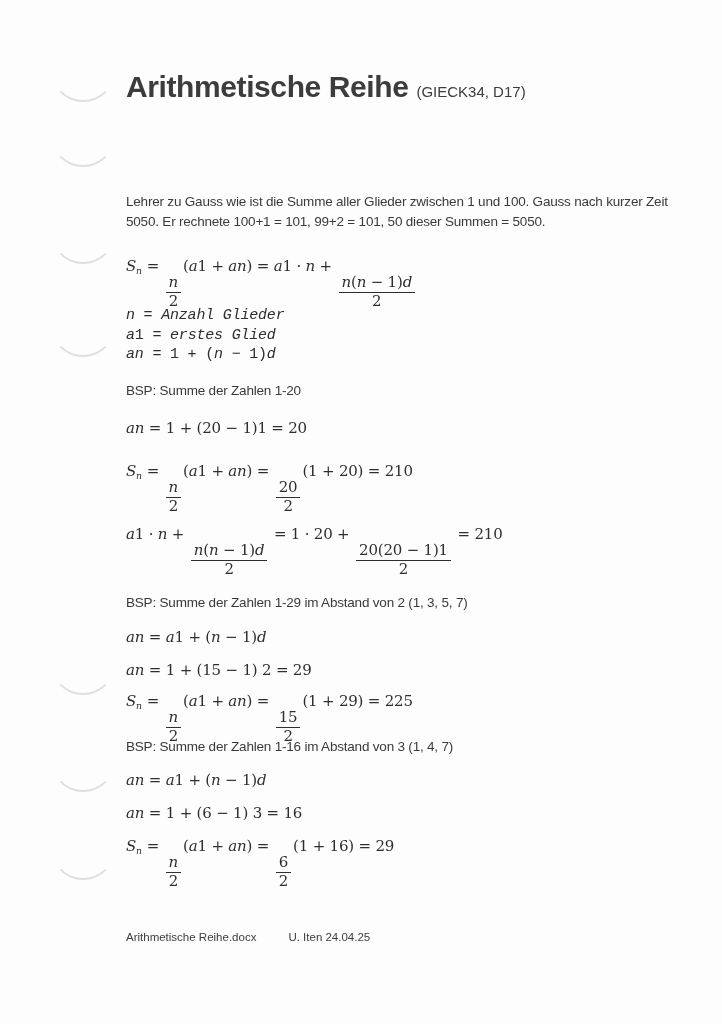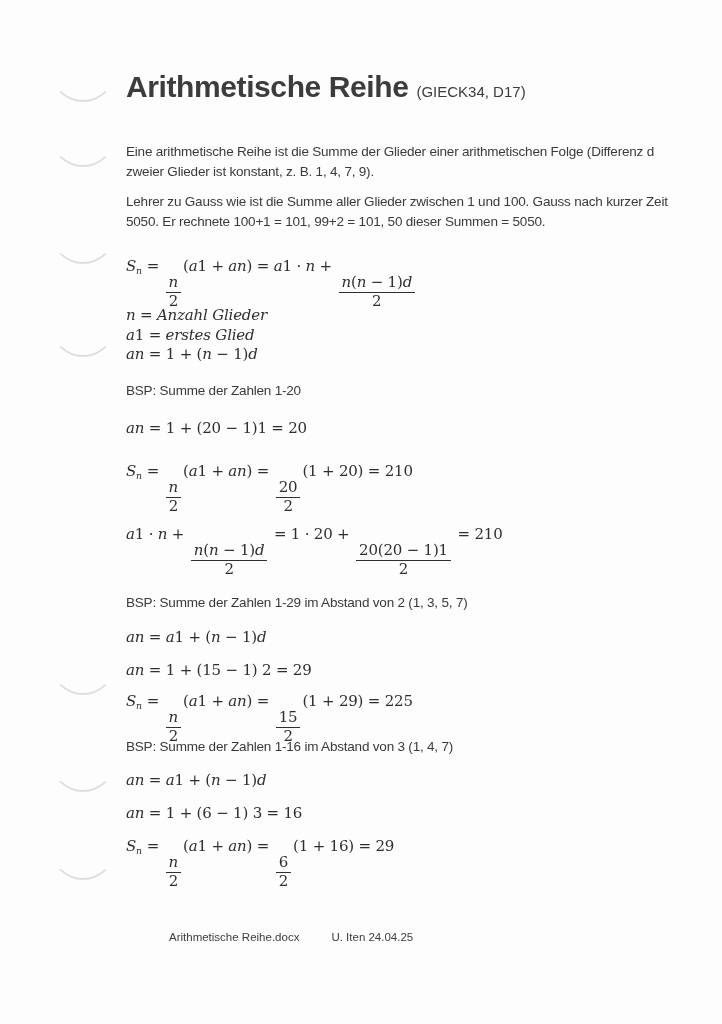--- a/index.html
+++ b/index.html
@@ -53,10 +53,6 @@
     <span>Arithmetische Reihe </span><span class="ref">(GIECK34, D17)</span>
   </div>
 
-  <div class="block sans" style="top:142px">
-    <div>Eine arithmetische Reihe ist die Summe der Glieder einer arithmetischen Folge (Differenz d</div>
-    <div>zweier Glieder ist konstant, z. B. 1, 4, 7, 9).</div>
-  </div>
 
   <div class="block sans" style="top:192px">
     <div>Lehrer zu Gauss wie ist die Summe aller Glieder zwischen 1 und 100. Gauss nach kurzer Zeit</div>

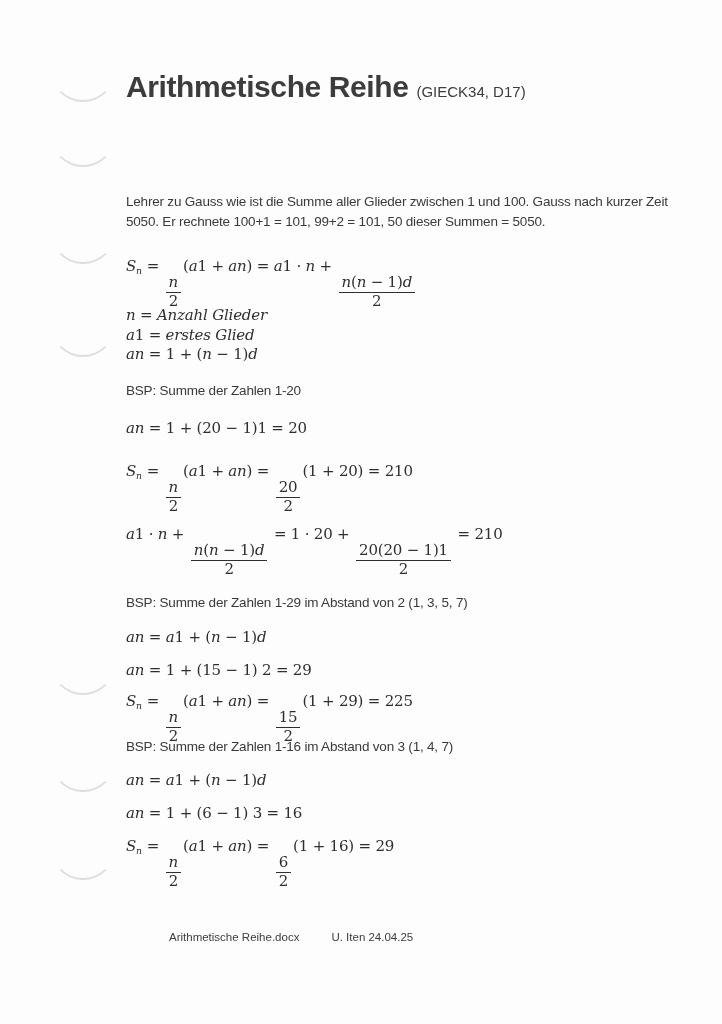--- a/index.html
+++ b/index.html
@@ -28,7 +28,7 @@
   
   .math { font-family:"DejaVu Serif", serif; font-size:15px; color:#2e2e2e; white-space:nowrap; letter-spacing:-0.2px; }
   .math i { font-style:italic; }
-  .mline { line-height:19.5px; }
+  .mline { line-height:19.5px;font-family:Liberation Mono, monospace; }
   .frac { display:inline-flex; flex-direction:column; align-items:center; vertical-align:-1.05em; margin:0 2px; text-align:center; }
   .frac .num { padding:0 3px 1px; line-height:1.05; border-bottom:1.3px solid #2e2e2e; }
   .frac .den { padding:1px 3px 0; line-height:1.05; }

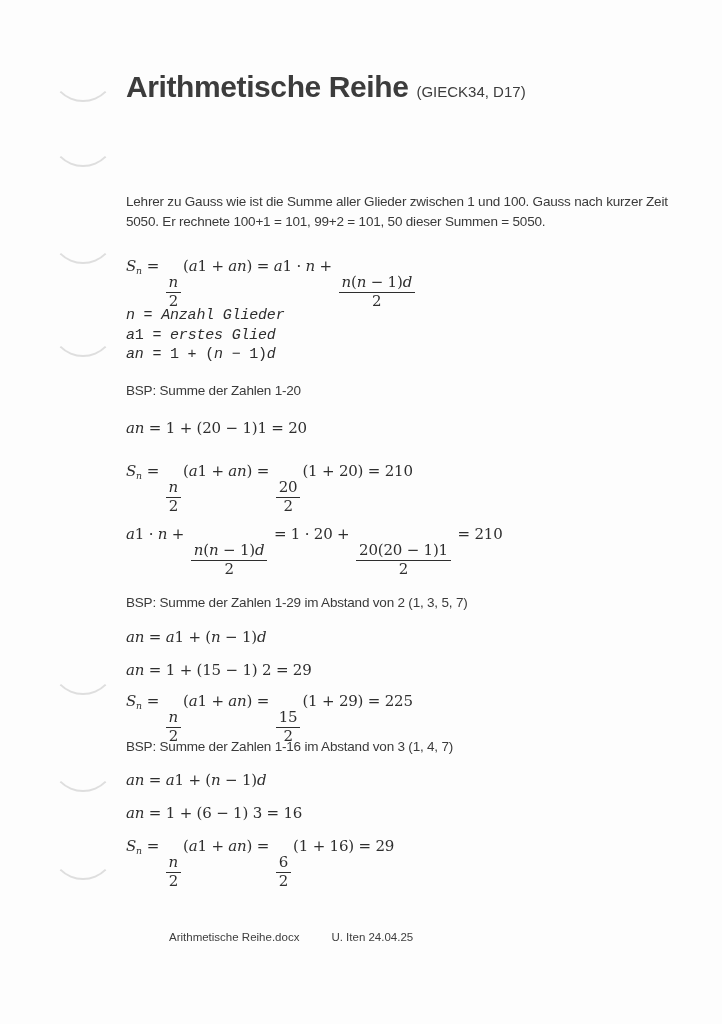--- a/index.html
+++ b/index.html
@@ -33,7 +33,7 @@
   .frac .num { padding:0 3px 1px; line-height:1.05; border-bottom:1.3px solid #2e2e2e; }
   .frac .den { padding:1px 3px 0; line-height:1.05; }
   sub.msub { font-size:0.62em; vertical-align:-0.3em; letter-spacing:0; }
-  .footer { top:931px; font-size:11.5px; color:#3d3d3d; letter-spacing:0;margin-left:43px; }
+  .footer { top:931px; font-size:11.5px; color:#3d3d3d; letter-spacing:0; }
   .footer .fgap { display:inline-block; width:32px; }
 </style>
 </head>

